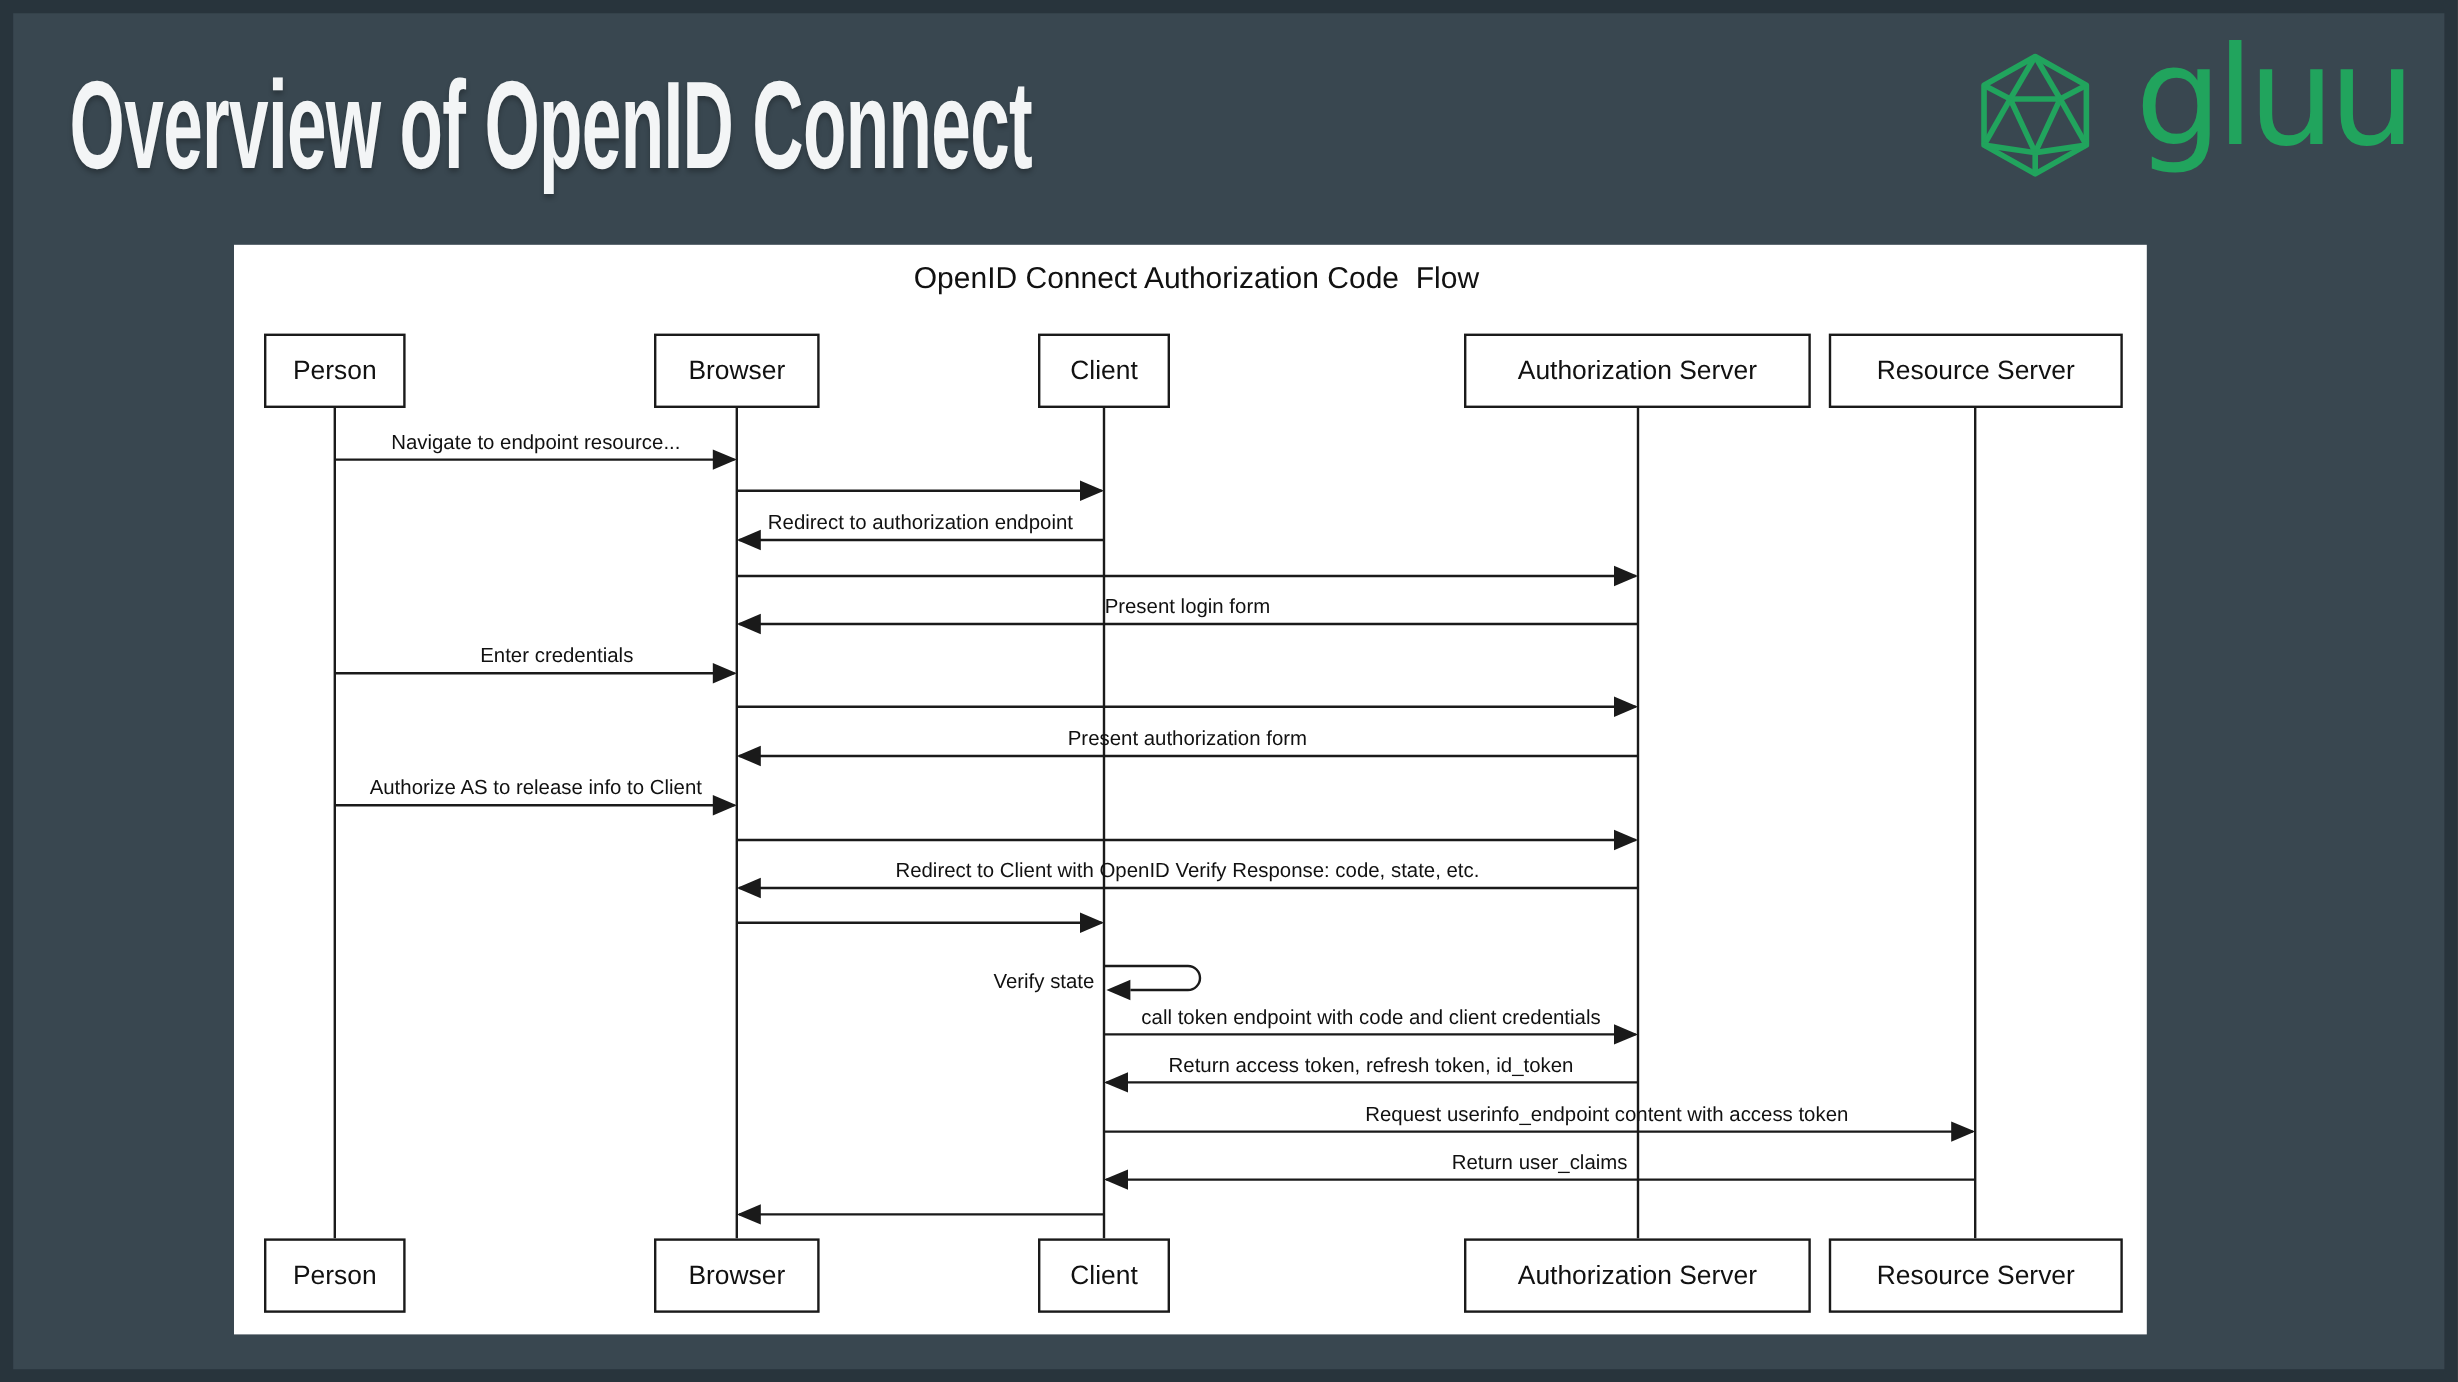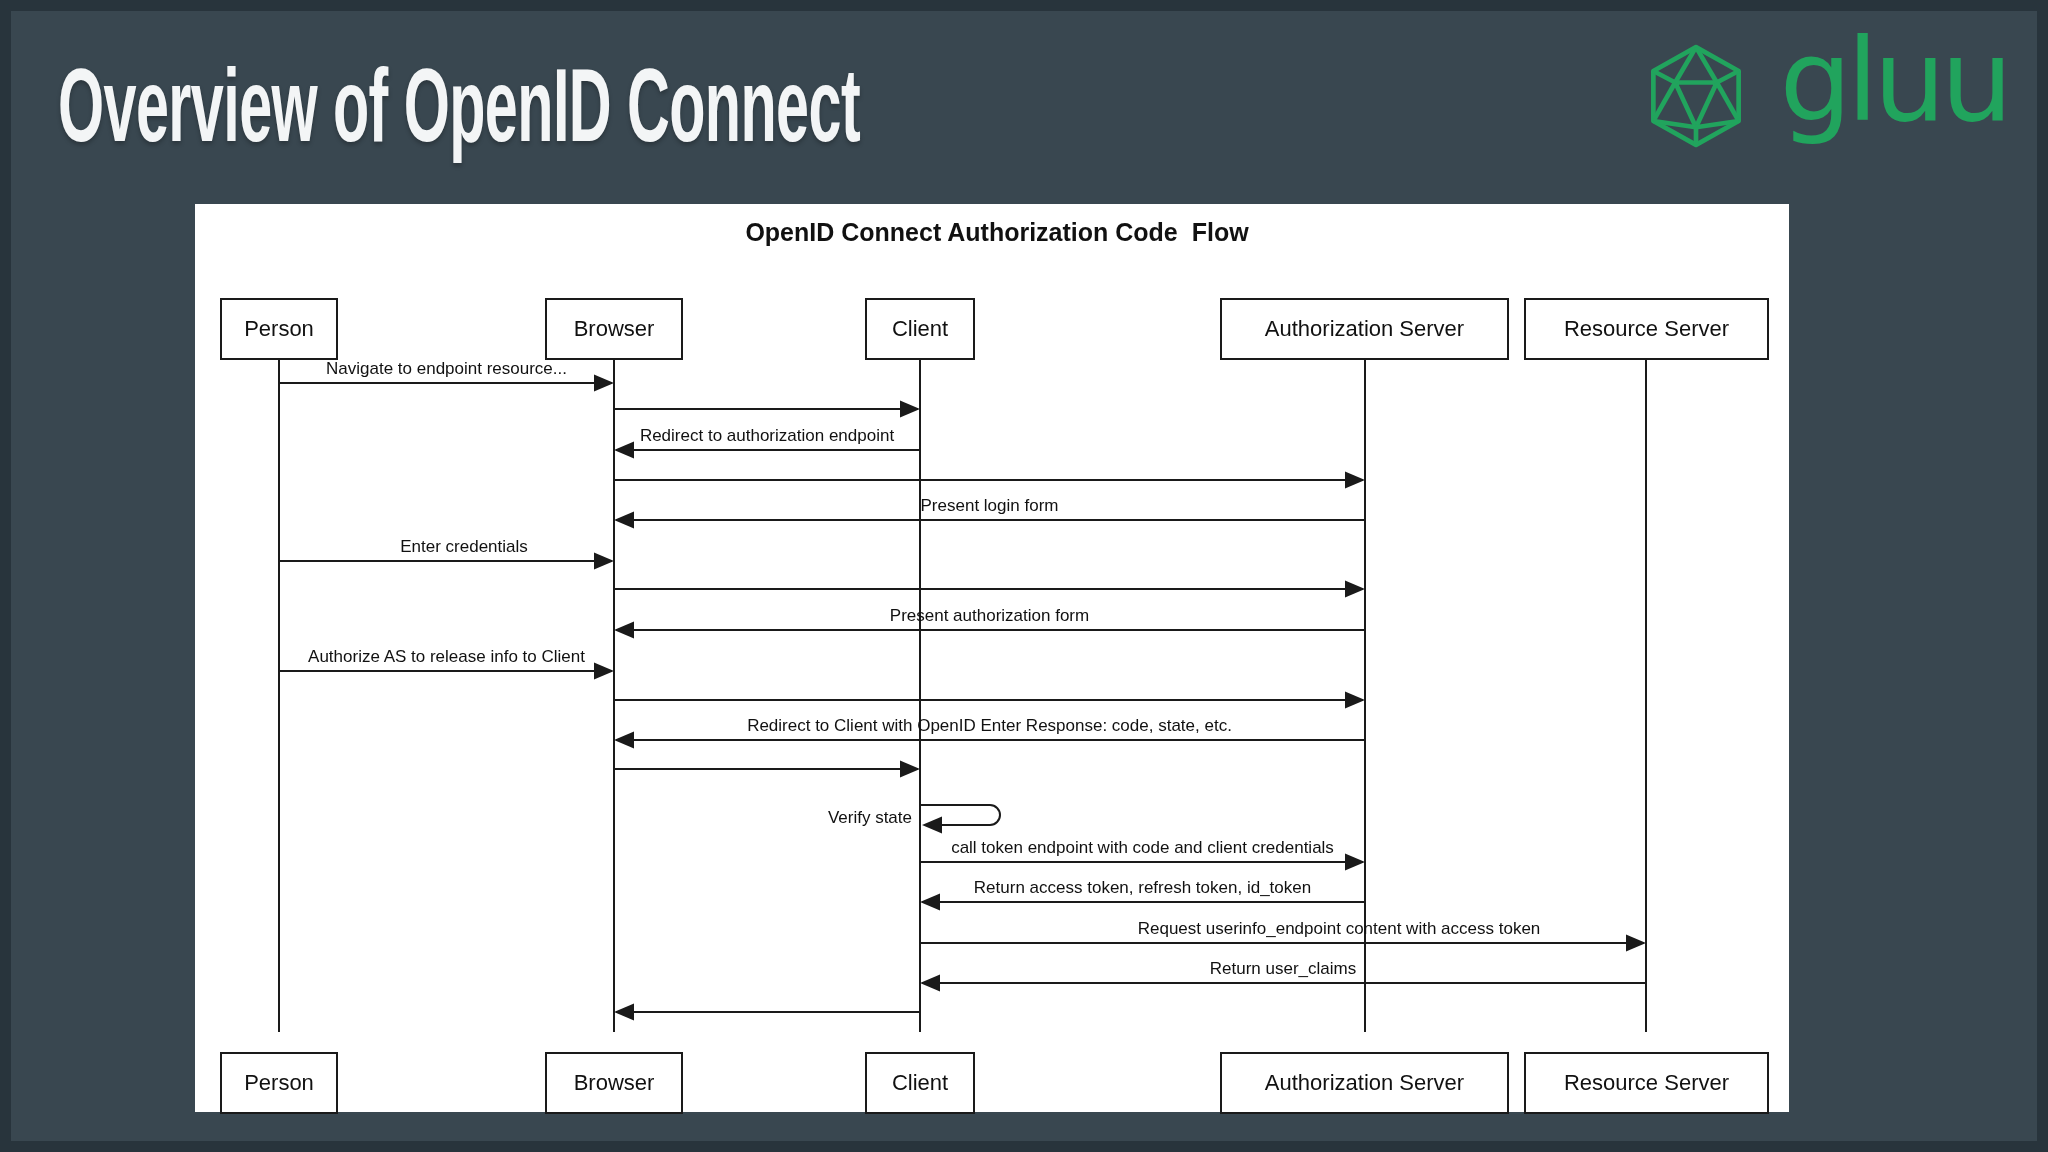--- a/index.html
+++ b/index.html
@@ -30,7 +30,7 @@
   }
   .diagram-title{
     position:absolute; left:0; right:0; top:14px; text-align:center;
-    font-size:25px; font-weight:700; color:#111; white-space:pre;margin-left:10px;
+    font-size:25px; font-weight:400; color:#111; white-space:pre;margin-left:10px;
   }
   .actor-box{
     position:absolute; box-sizing:border-box; height:62px;

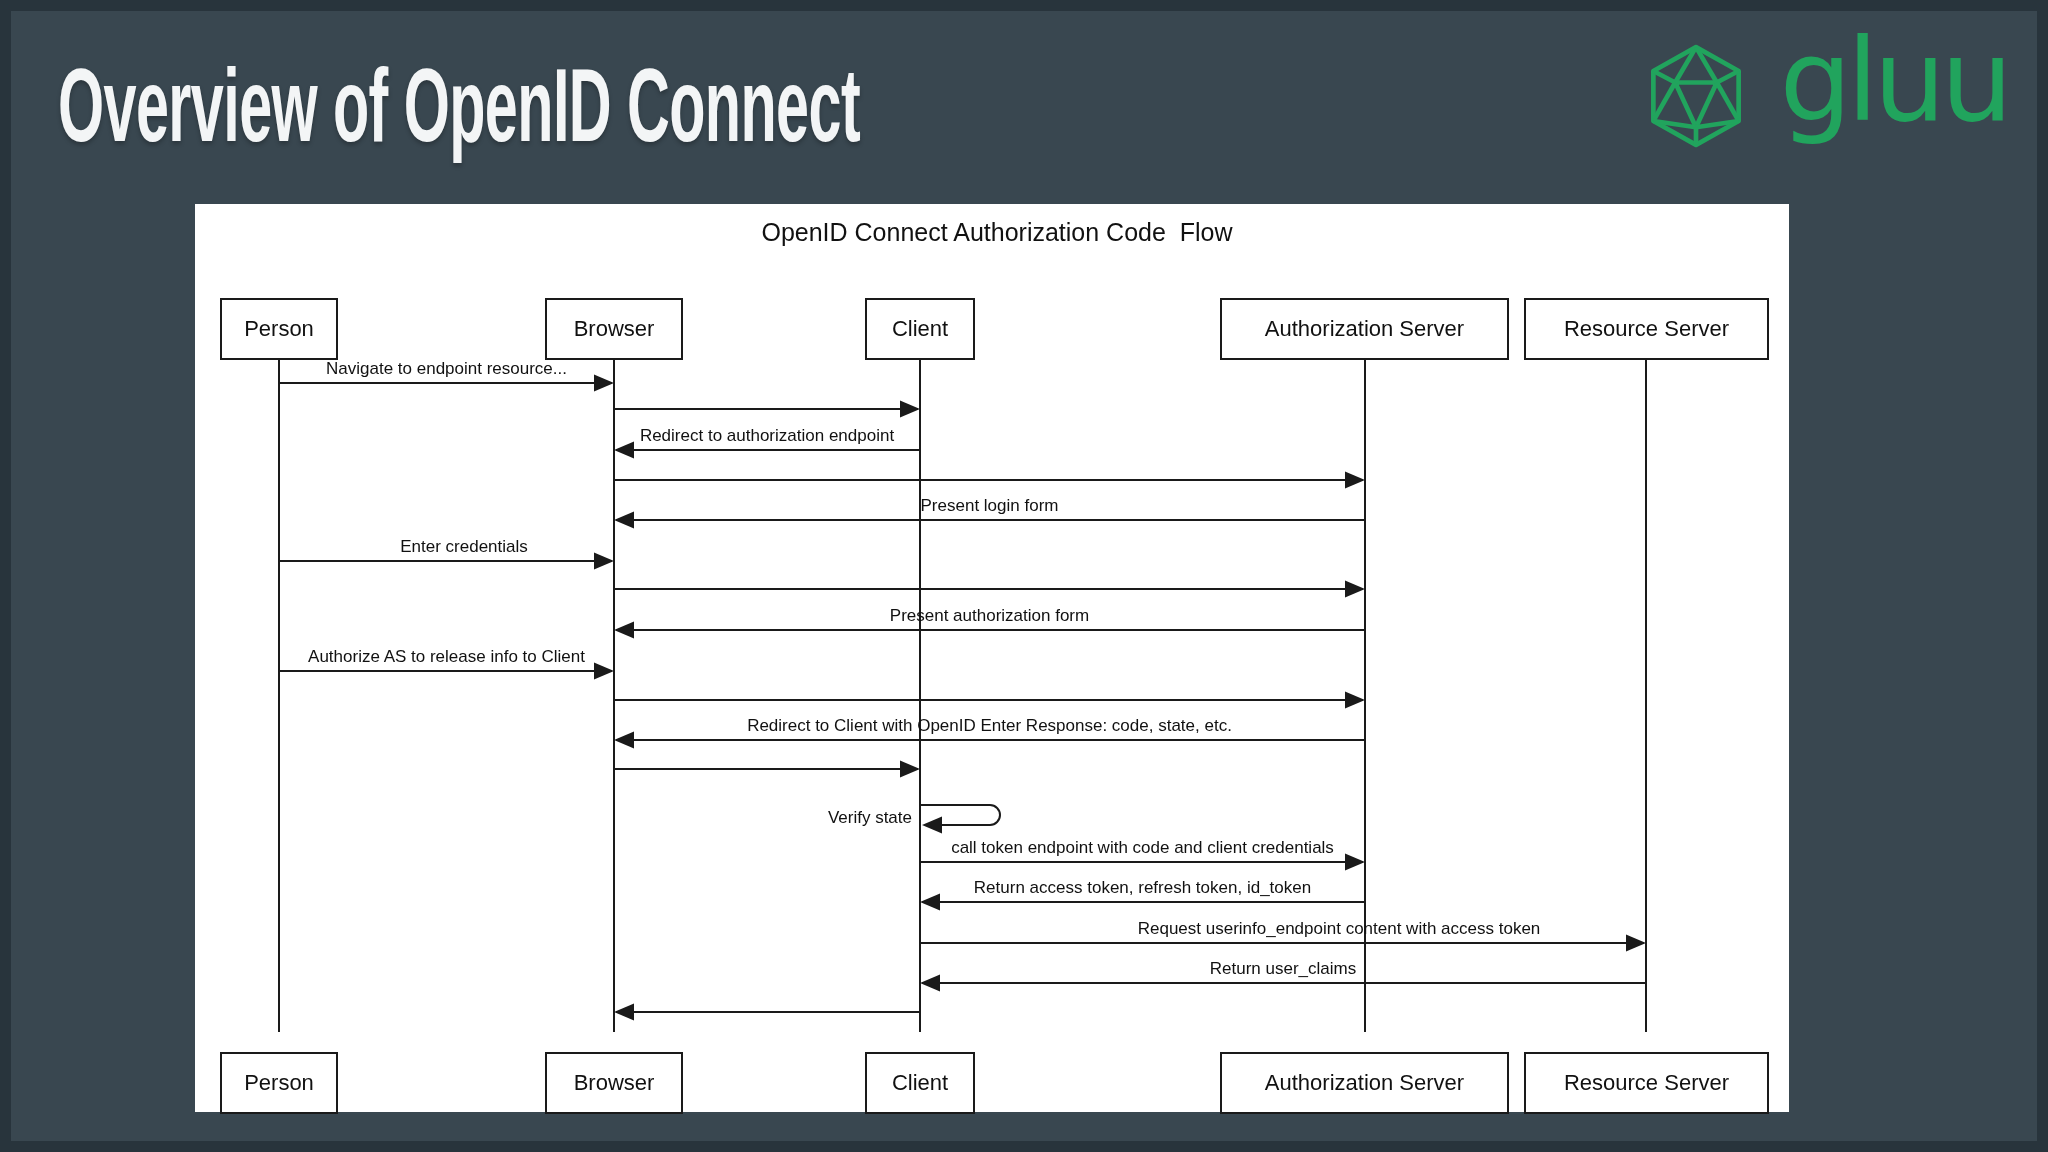--- a/index.html
+++ b/index.html
@@ -36,7 +36,7 @@
     position:absolute; box-sizing:border-box; height:62px;
     background:#fff; border:2px solid #1a1a1a;
     display:flex; align-items:center; justify-content:center;
-    font-size:22px; color:#111; white-space:nowrap;margin-top:20px;
+    font-size:22px; color:#111; white-space:nowrap;
   }
   .msg-label{
     position:absolute; font-size:17px; color:#111; white-space:nowrap;

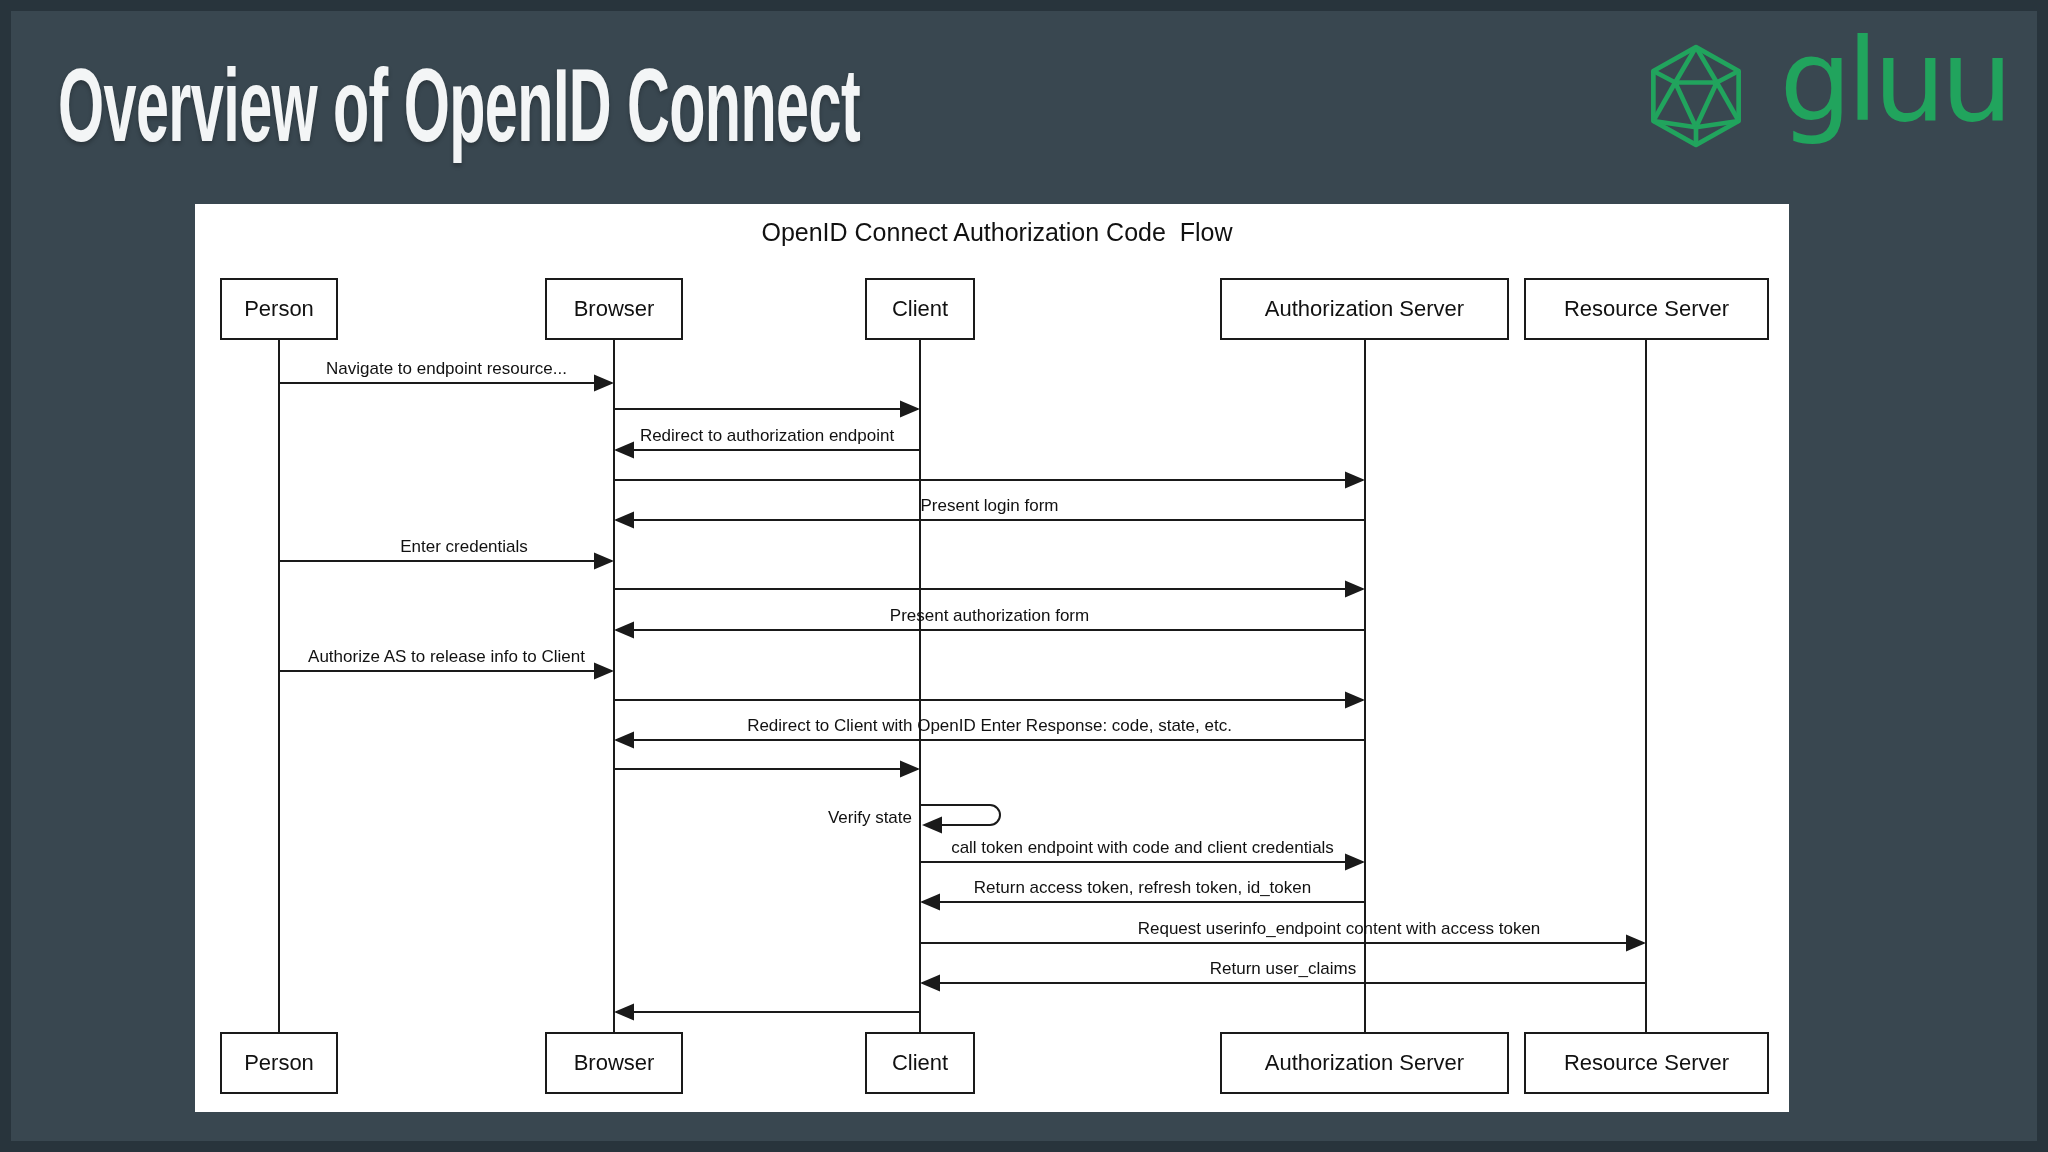--- a/index.html
+++ b/index.html
@@ -131,7 +131,7 @@
       <div class="msg-label" style="left: 269px; top: 333px;">Enter credentials</div>
       <div class="msg-label" style="left: 794.5px; top: 402px;">Present authorization form</div>
       <div class="msg-label" style="left: 251.5px; top: 443px;">Authorize AS to release info to Client</div>
-      <div class="msg-label" style="left: 794.5px; top: 512px;">Redirect to Client with OpenID Enter Response: code, state, etc.</div>
+      <div class="msg-label" style="left: 794.5px; top: 512px;">Redirect to Client with OpenID Verify Response: code, state, etc.</div>
       <div class="msg-label self" style="left: 717px; top: 589px; margin-top: 15px;">Verify state</div>
       <div class="msg-label" style="left: 947.5px; top: 634px;">call token endpoint with code and client credentials</div>
       <div class="msg-label" style="left: 947.5px; top: 674px;">Return access token, refresh token, id_token</div>

